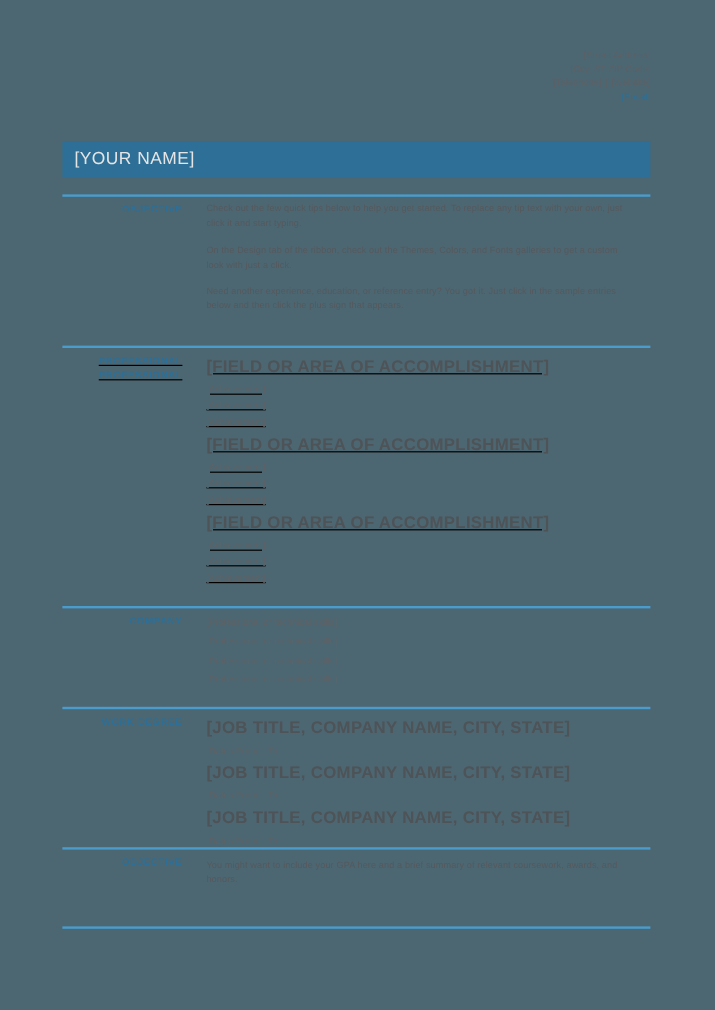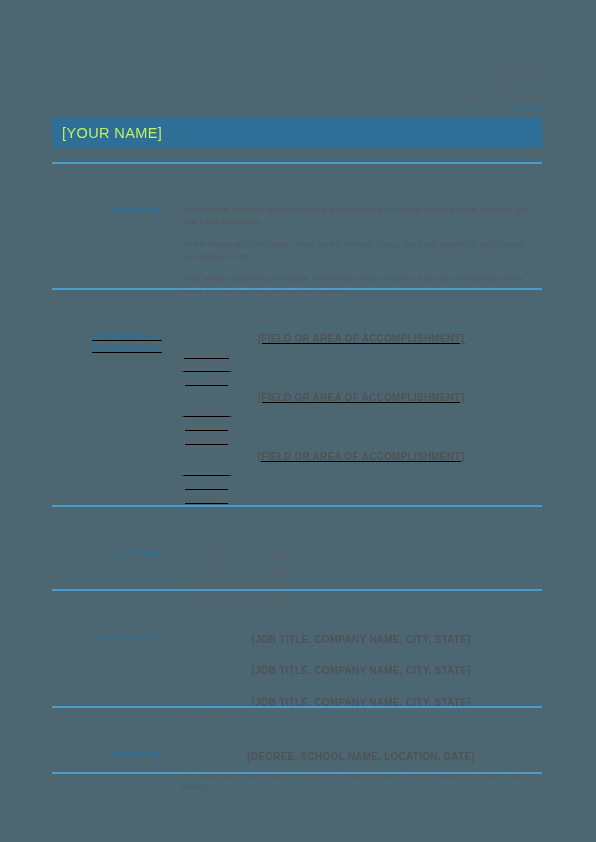--- a/index.html
+++ b/index.html
@@ -24,7 +24,7 @@
   
   .contact {
     position: absolute;
-    top: 68px;
+    top: 40px;
     right: 54px;
     width: 300px;
     text-align: right;

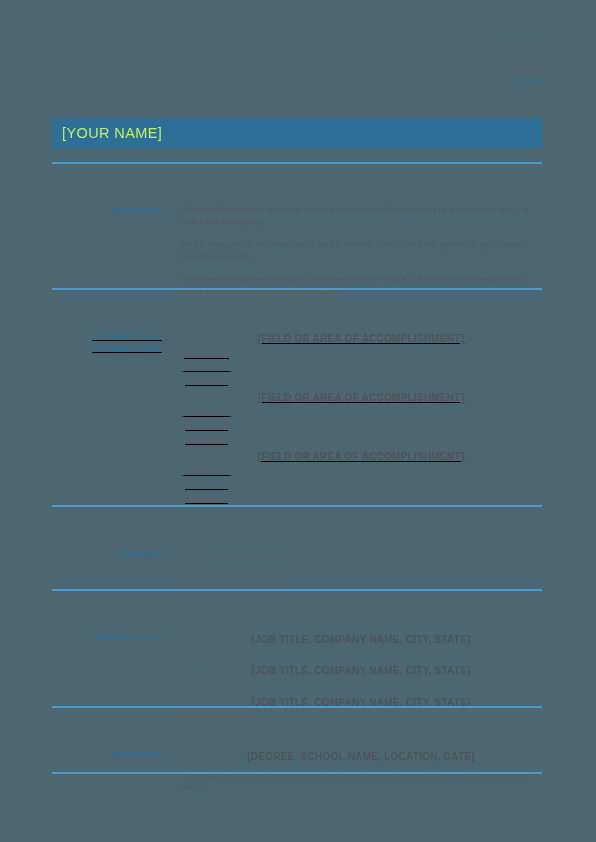--- a/index.html
+++ b/index.html
@@ -56,7 +56,7 @@
     align-items: center;
   }
   .name-banner-text {
-    color: #bef264;
+    color: #e5e5e5;
     font-size: 14.5px;
     letter-spacing: .4px;
     padding-left: 10px;

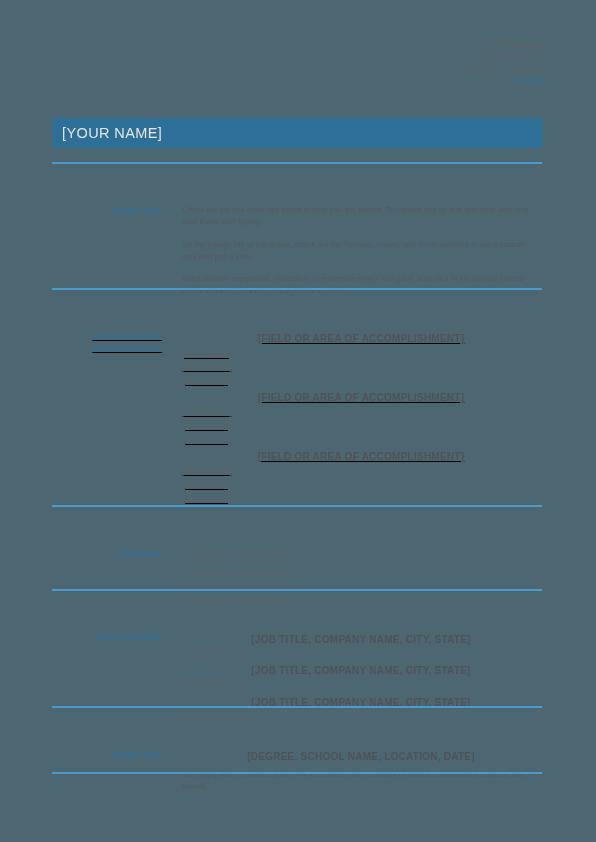--- a/index.html
+++ b/index.html
@@ -65,10 +65,9 @@
   
   .section {
     position: absolute;
-    left: 50px;
+    left: 40px;
     width: 490px;
     box-sizing: border-box;
-    margin-top: 36px;
   }
   .rule {
     position: absolute;

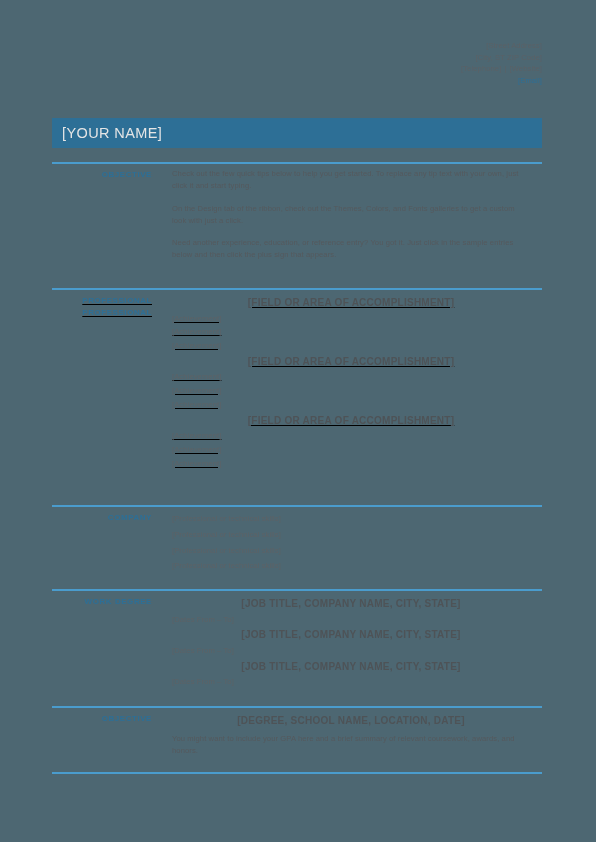--- a/index.html
+++ b/index.html
@@ -107,14 +107,13 @@
   .body-para:last-child { margin-bottom: 0; }
 
   .entry-head {
-    font-size: 10px;
+    font-size: 14px;
     font-weight: bold;
     color: #4e5357;
     letter-spacing: .25px;
     line-height: 1.55;
     margin: 0;
     padding: 1px 0;
-    text-align: center;
   }
   .entry-sub {
     font-size: 7.6px;

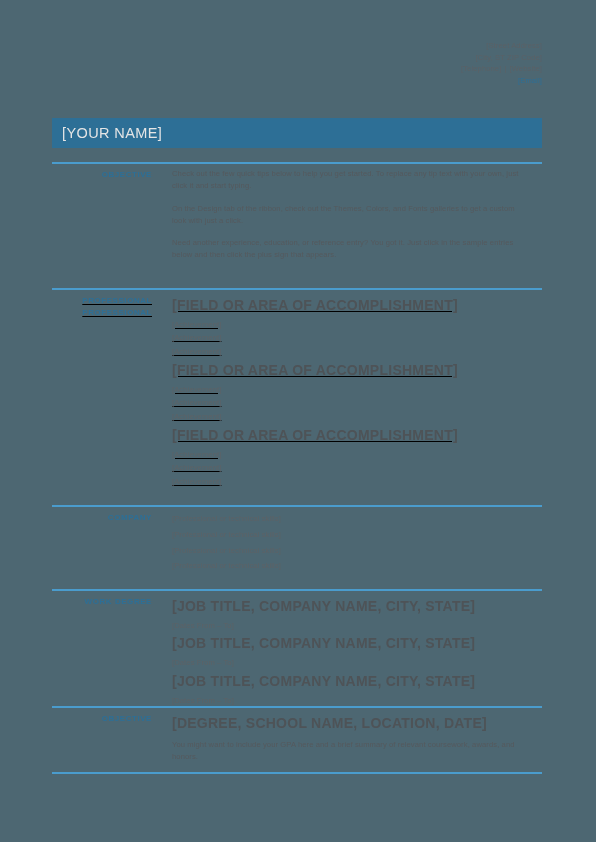--- a/index.html
+++ b/index.html
@@ -235,7 +235,6 @@
     <div class="section-inner">
       <div class="section-label">OBJECTIVE</div>
       <div class="section-body">
-        <p class="entry-head">[DEGREE, SCHOOL NAME, LOCATION, DATE]</p>
         <p class="edu-note">You might want to include your GPA here and a brief summary of relevant coursework, awards, and honors.</p>
       </div>
     </div>

